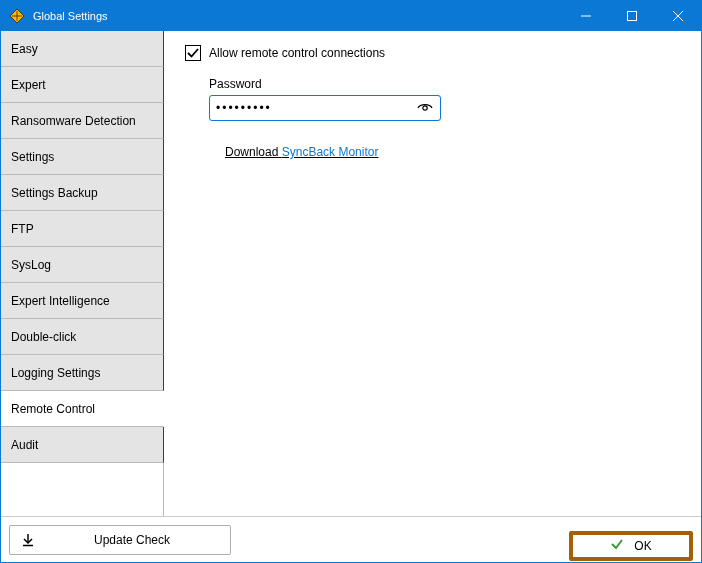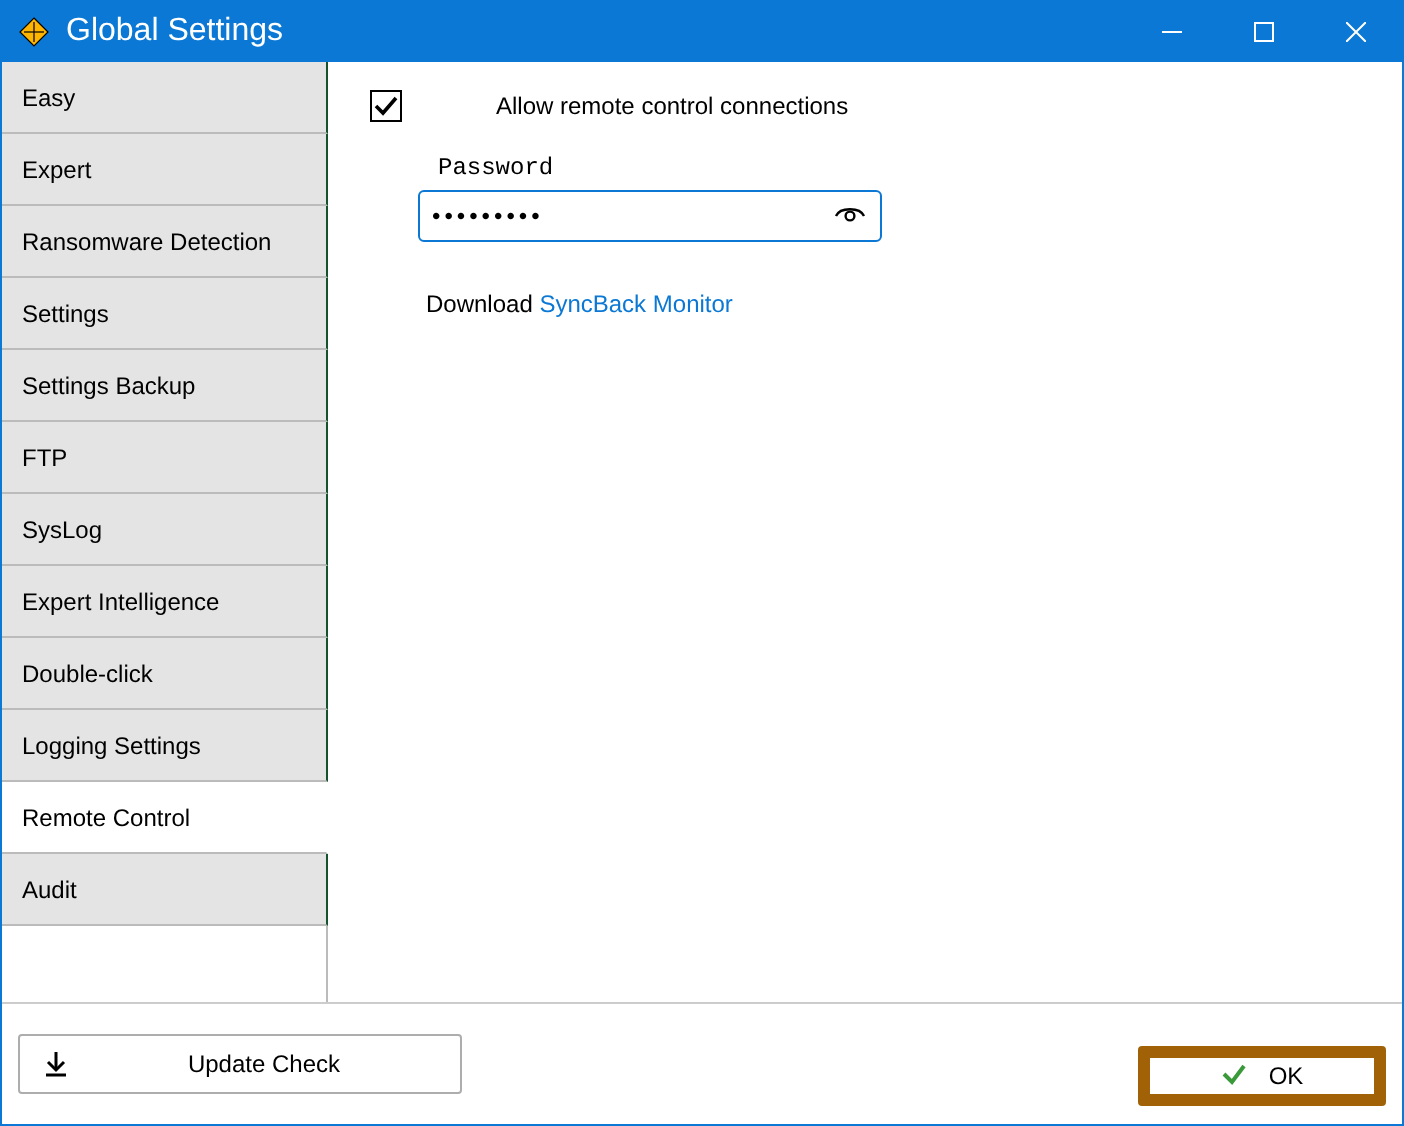--- a/index.html
+++ b/index.html
@@ -6,7 +6,7 @@
   body { width: 702px; height: 563px; background: #fff; border: 1px solid #0a78d4; display: flex; flex-direction: column; overflow: hidden; }
   .titlebar { height: 30px; background: #0a78d4; color: #fff; display: flex; align-items: center; padding: 0 0 0 8px; }
   .titlebar .app-icon { width: 16px; height: 16px; margin-right: 8px; display: flex; align-items: center; justify-content: center; }
-  .titlebar .title-text { flex: 1; font-size: 16px; }
+  .titlebar .title-text { flex: 1; font-size: 11px; }
   .titlebar .win-btn { width: 46px; height: 30px; display: flex; align-items: center; justify-content: center; color: #fff; }
   .main { flex: 1; display: flex; overflow: hidden; }
   .sidebar { width: 164px; background: #fff; border-right: 1px solid #fff; display: flex; flex-direction: column; }

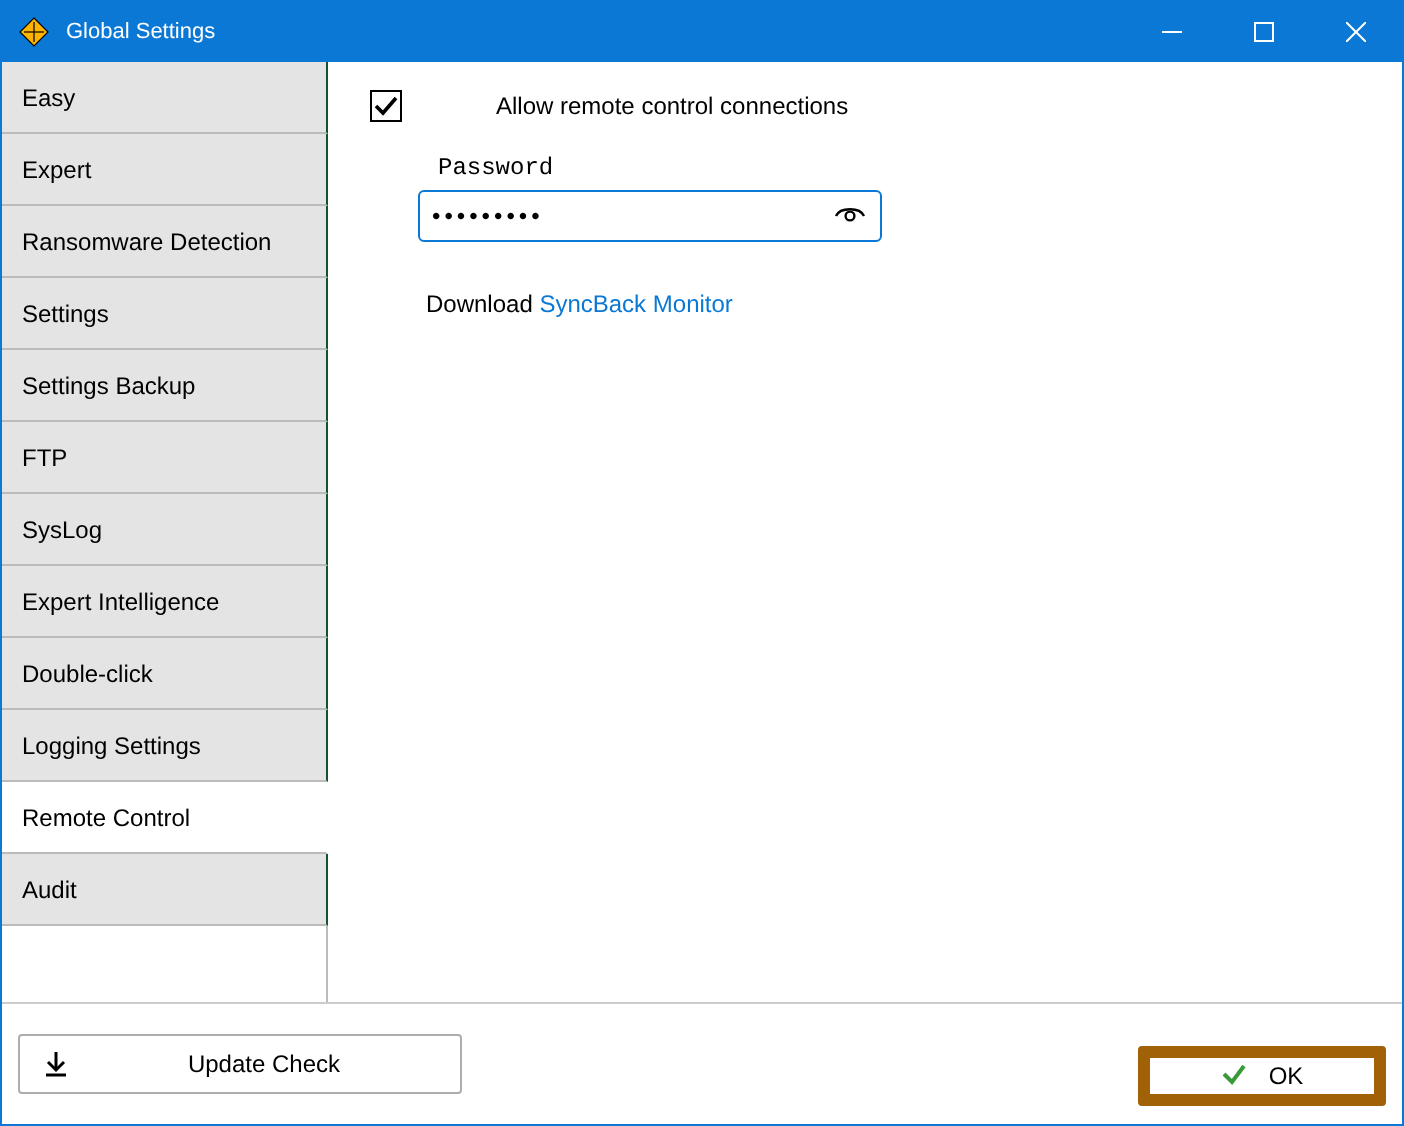--- a/index.html
+++ b/index.html
@@ -14,7 +14,7 @@
   .sidebar-item.selected { background: #fff; border-right: 1px solid #fff; }
   .sidebar-spacer { flex: 1; border-right: 1px solid #bbb; }
   .content { flex: 1; padding: 14px 20px; position: relative; }
-  .checkrow { display: flex; align-items: center; margin-bottom: 16px; gap: 39px; }
+  .checkrow { display: flex; align-items: center; margin-bottom: 16px; }
   .checkbox { width: 16px; height: 16px; border: 1px solid #000; background: #fff; margin-right: 8px; display: flex; align-items: center; justify-content: center; }
   .checkbox svg { width: 12px; height: 12px; }
   .pass-label { margin-left: 34px; margin-bottom: 4px; display: block; font-family: Liberation Mono, monospace; }

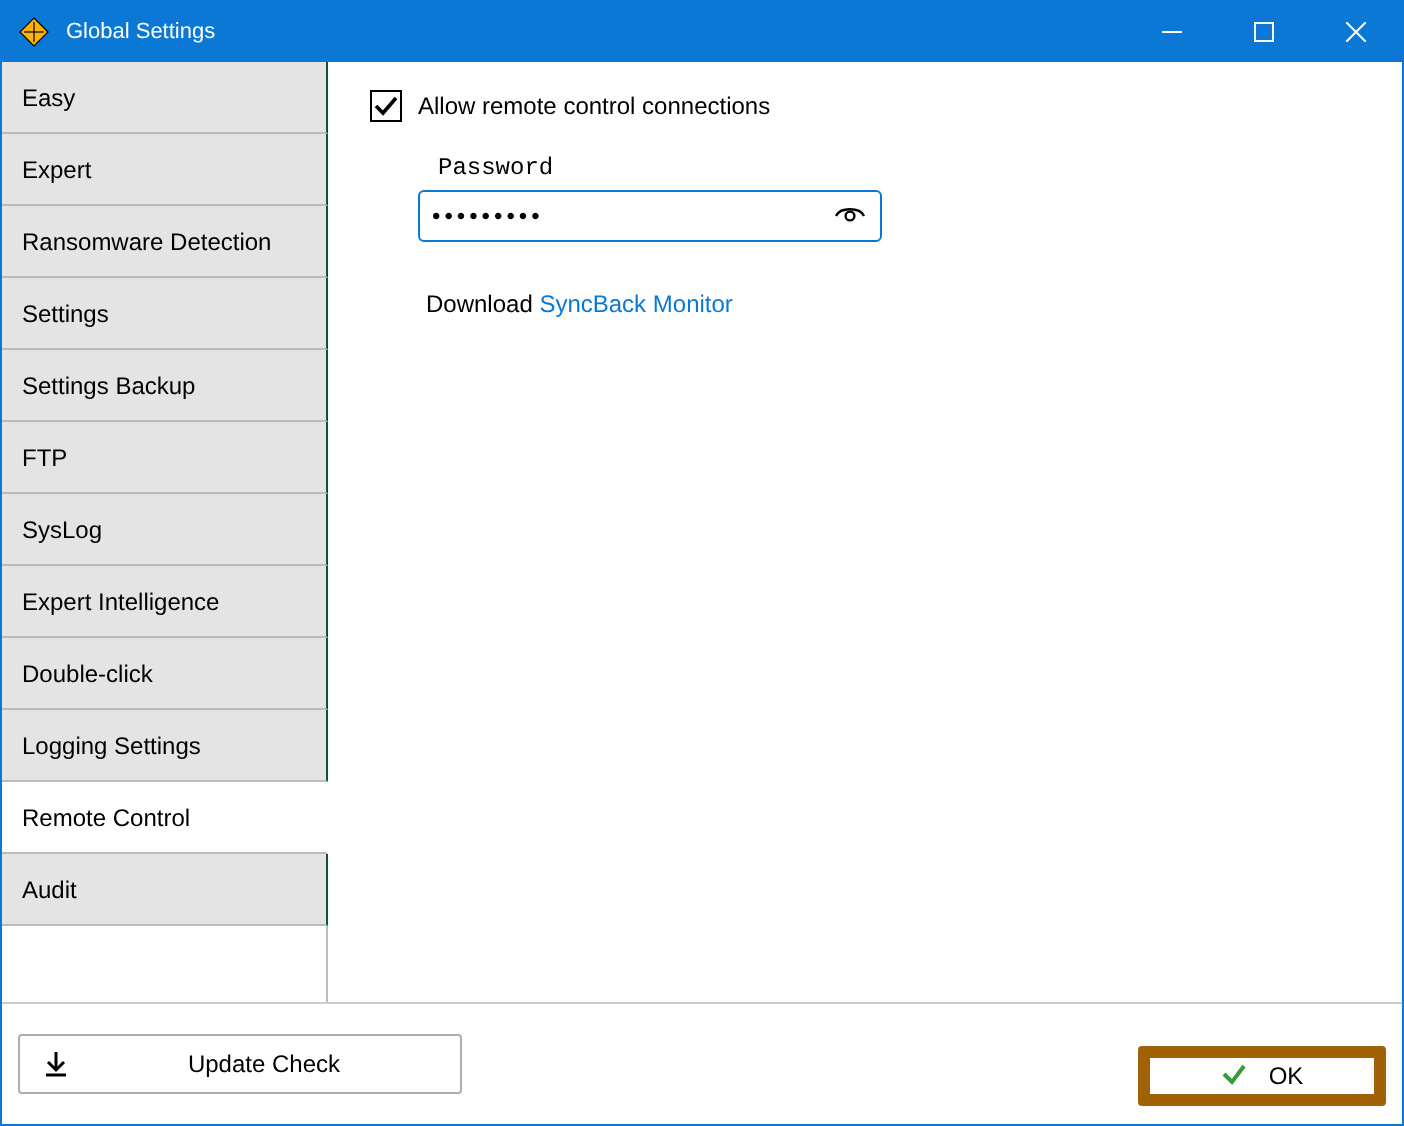--- a/index.html
+++ b/index.html
@@ -17,7 +17,7 @@
   .checkrow { display: flex; align-items: center; margin-bottom: 16px; }
   .checkbox { width: 16px; height: 16px; border: 1px solid #000; background: #fff; margin-right: 8px; display: flex; align-items: center; justify-content: center; }
   .checkbox svg { width: 12px; height: 12px; }
-  .pass-label { margin-left: 34px; margin-bottom: 4px; display: block; font-family: Liberation Mono, monospace; }
+  .pass-label { margin-left: 24px; margin-bottom: 4px; display: block; }
   .pass-wrap { margin-left: 24px; width: 232px; height: 26px; border: 1px solid #0a78d4; border-radius: 3px; display: flex; align-items: center; padding: 0 6px; }
   .pass-input { flex: 1; border: none; outline: none; font-size: 12px; letter-spacing: 2px; }
   .eye { width: 18px; height: 18px; display:flex; align-items:center; justify-content:center; }

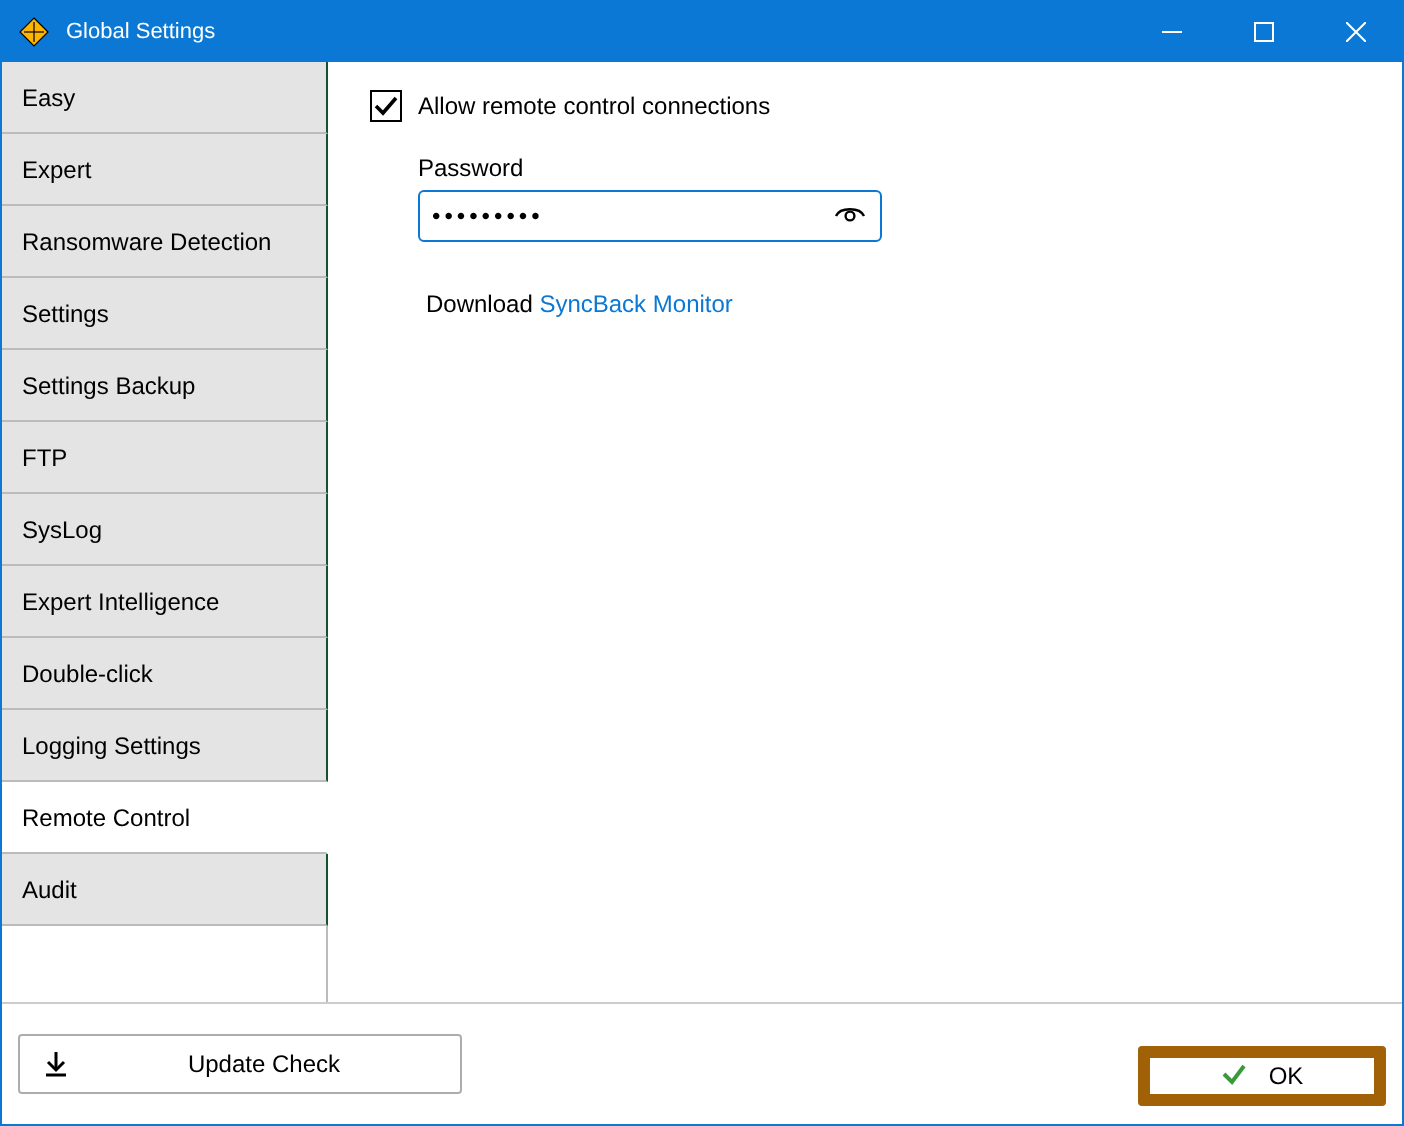--- a/index.html
+++ b/index.html
@@ -21,7 +21,7 @@
   .pass-wrap { margin-left: 24px; width: 232px; height: 26px; border: 1px solid #0a78d4; border-radius: 3px; display: flex; align-items: center; padding: 0 6px; }
   .pass-input { flex: 1; border: none; outline: none; font-size: 12px; letter-spacing: 2px; }
   .eye { width: 18px; height: 18px; display:flex; align-items:center; justify-content:center; }
-  .download { margin-left: 28px; margin-top: 24px; }
+  .download { margin-left: 40px; margin-top: 24px; text-decoration: underline; }
   .download a { color: #0a78d4; text-decoration: none; }
   .footer { height: 61px; border-top: 1px solid #ccc; display: flex; align-items: center; padding: 0 8px; gap: 8px; }
   .btn { height: 30px; border: 1px solid #adadad; background: #fff; border-radius: 2px; display: flex; align-items: center; justify-content: center; gap: 10px; cursor: pointer; padding: 0 12px; }

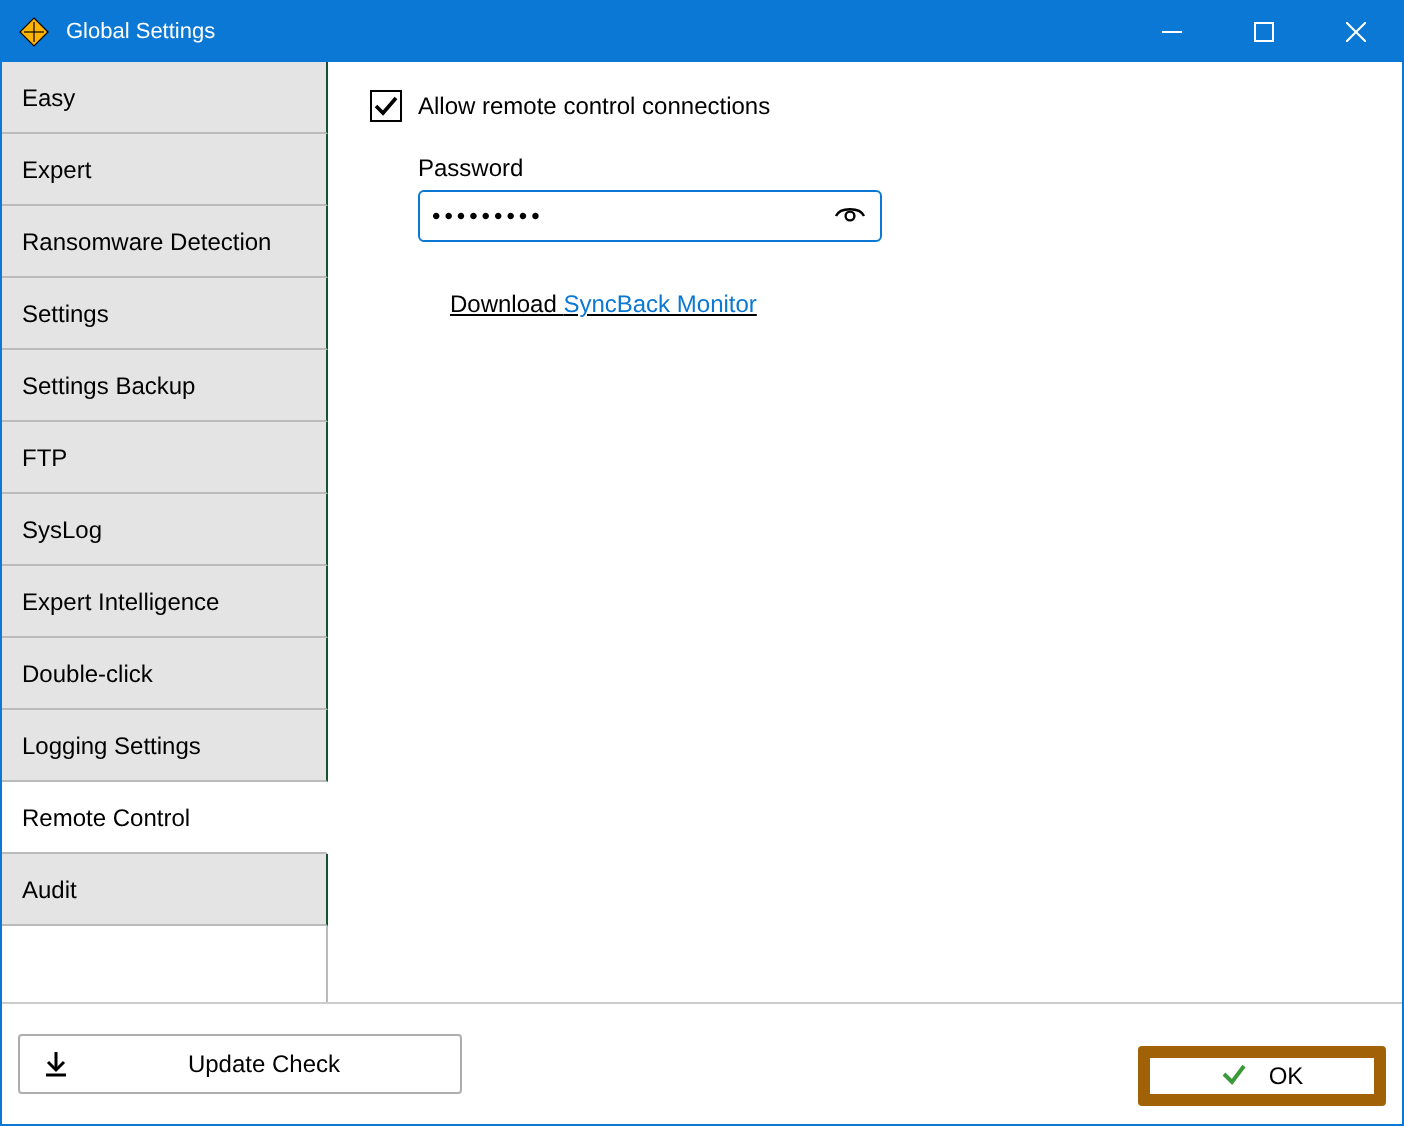--- a/index.html
+++ b/index.html
@@ -23,7 +23,7 @@
   .eye { width: 18px; height: 18px; display:flex; align-items:center; justify-content:center; }
   .download { margin-left: 40px; margin-top: 24px; text-decoration: underline; }
   .download a { color: #0a78d4; text-decoration: none; }
-  .footer { height: 61px; border-top: 1px solid #ccc; display: flex; align-items: center; padding: 0 8px; gap: 8px; }
+  .footer { height: 46px; border-top: 1px solid #ccc; display: flex; align-items: center; padding: 0 8px; gap: 8px; }
   .btn { height: 30px; border: 1px solid #adadad; background: #fff; border-radius: 2px; display: flex; align-items: center; justify-content: center; gap: 10px; cursor: pointer; padding: 0 12px; }
   .btn.update { width: 222px; justify-content: flex-start; padding-left: 10px; }
   .btn.update .icon-slot { width:16px; display:flex; justify-content:center; }

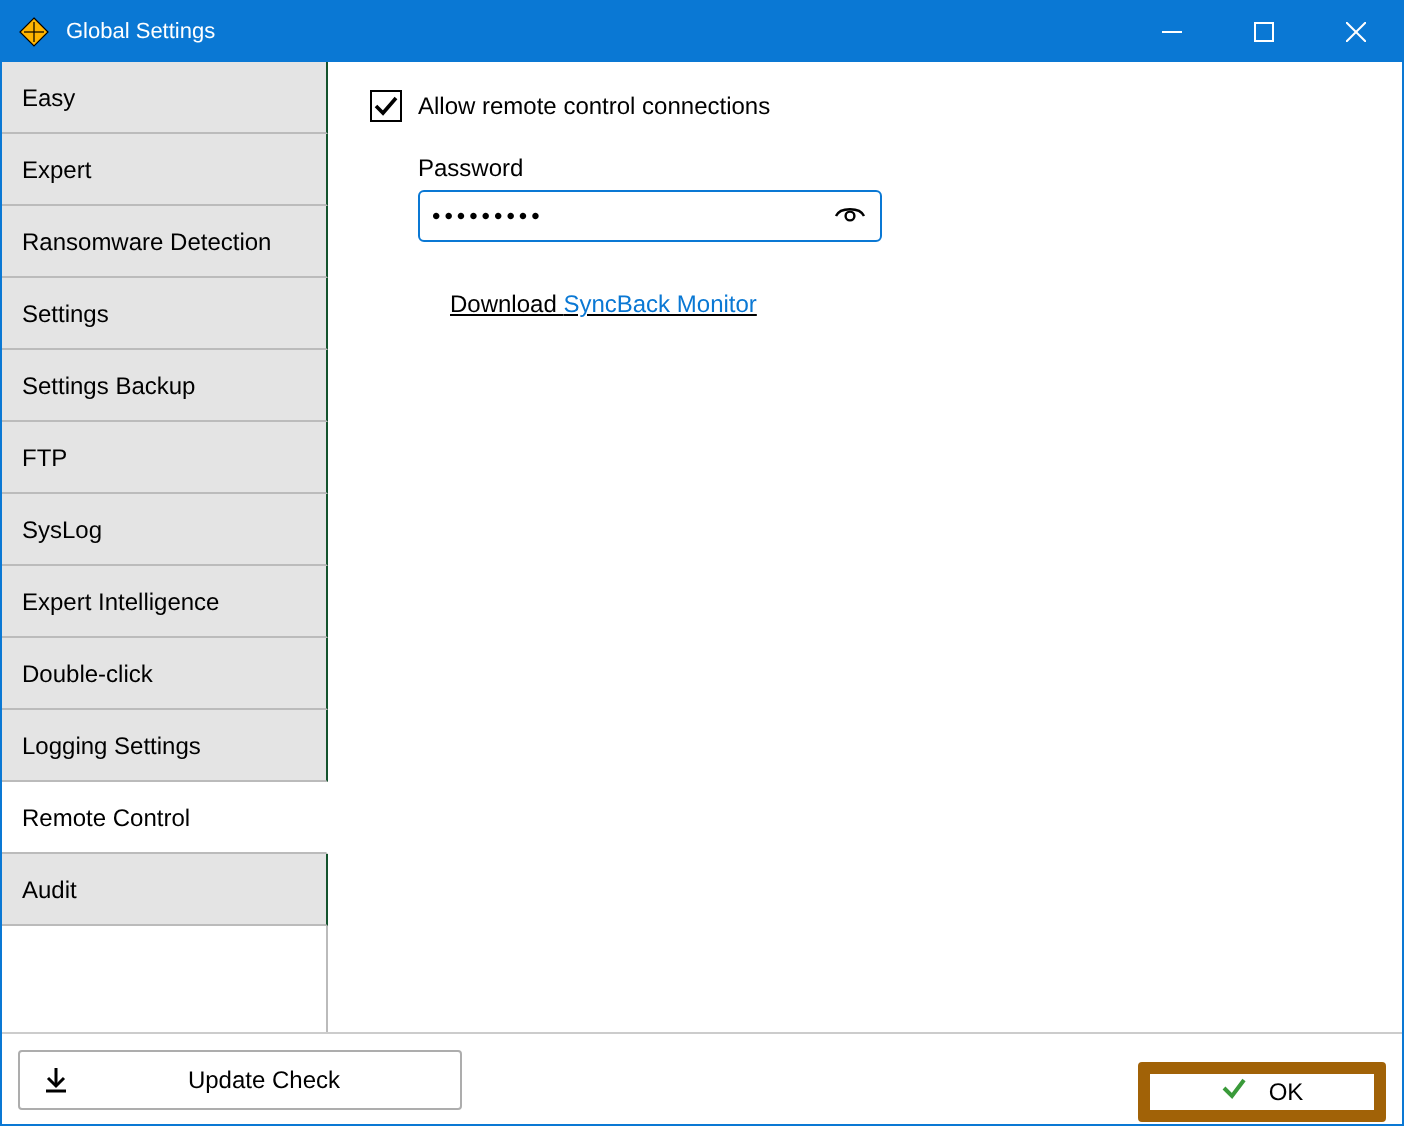--- a/index.html
+++ b/index.html
@@ -28,7 +28,7 @@
   .btn.update { width: 222px; justify-content: flex-start; padding-left: 10px; }
   .btn.update .icon-slot { width:16px; display:flex; justify-content:center; }
   .btn.update .lbl { flex:1; text-align:center; }
-  .btn.ok { width: 124px; border: 6px solid #a16207; margin-top: 12px; }
+  .btn.ok { width: 124px; border: 4px solid #a16207; margin-top: 12px; }
   .btn.cancel { width: 124px; }
   .footer-spacer { flex: 1; }
 </style>

